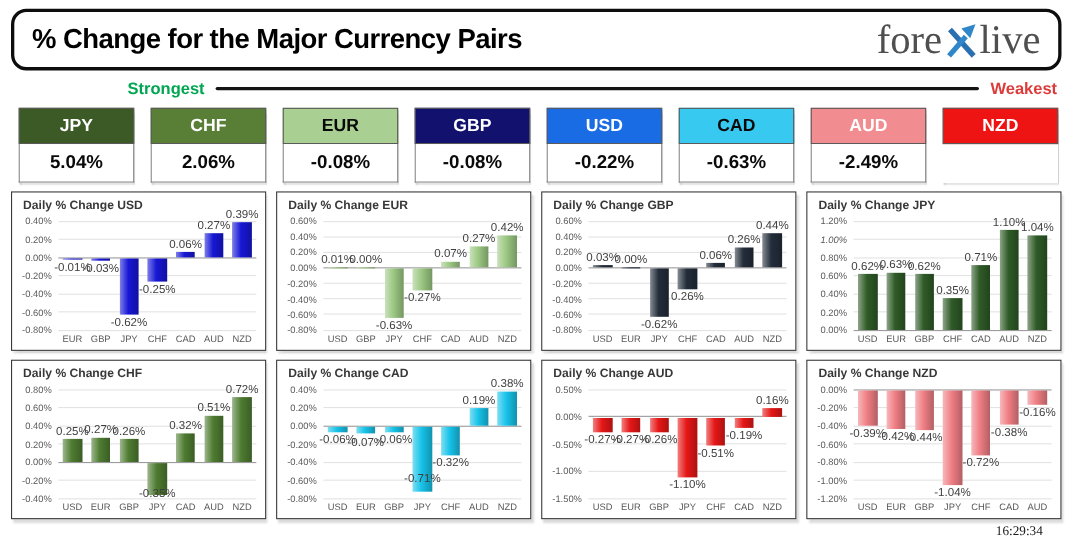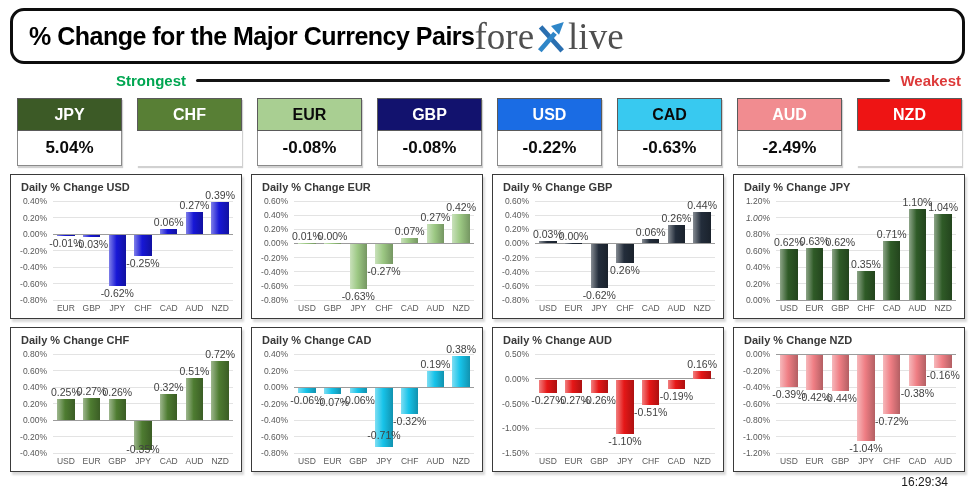--- a/index.html
+++ b/index.html
@@ -8,7 +8,7 @@
 
   
   .titlebar{margin:8px 10px 0 10px;height:50px;border:3px solid #0d0d0d;border-radius:14px;
-            display:flex;align-items:center;padding:0 16px;background:#fff;}
+            display:flex;align-items:center;justify-content:space-between;padding:0 16px;background:#fff;}
   .page-title{font-size:25px;font-weight:bold;color:#000;letter-spacing:-0.5px;margin:0;}
   .logo{display:flex;align-items:center;font-family:"Liberation Serif",serif;color:#4f4f4f;
         font-size:37px;line-height:1;}

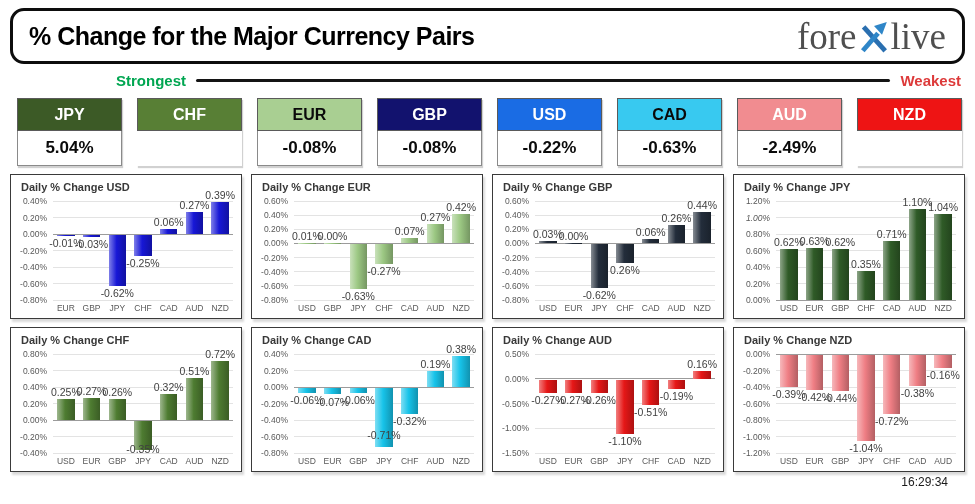--- a/index.html
+++ b/index.html
@@ -83,6 +83,7 @@
         </div>
         <div class="cum-box">
           <div class="cum-box-header" style="background: rgb(88, 127, 53); color: rgb(255, 255, 255);">CHF</div>
+          <div class="cum-box-value">2.06%</div>
         </div>
         <div class="cum-box">
           <div class="cum-box-header" style="background: rgb(169, 207, 146); color: rgb(10, 10, 10);">EUR</div>

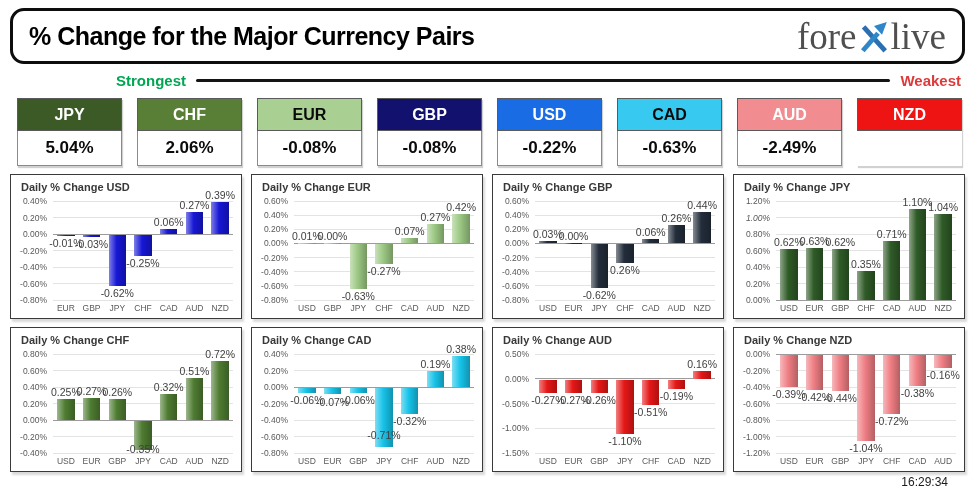--- a/index.html
+++ b/index.html
@@ -47,7 +47,7 @@
   .xlabels span{flex:1;text-align:center;font-size:8.5px;color:#595959;}
 
   
-  .timestamp{text-align:right;padding:3px 27px 0 0;font-size:12px;color:#1a1a1a;}
+  .timestamp{text-align:right;padding:3px 27px 0 0;font-size:12px;color:#1a1a1a;font-family:Liberation Serif, serif;}
 </style>
 </head>
 <body>

